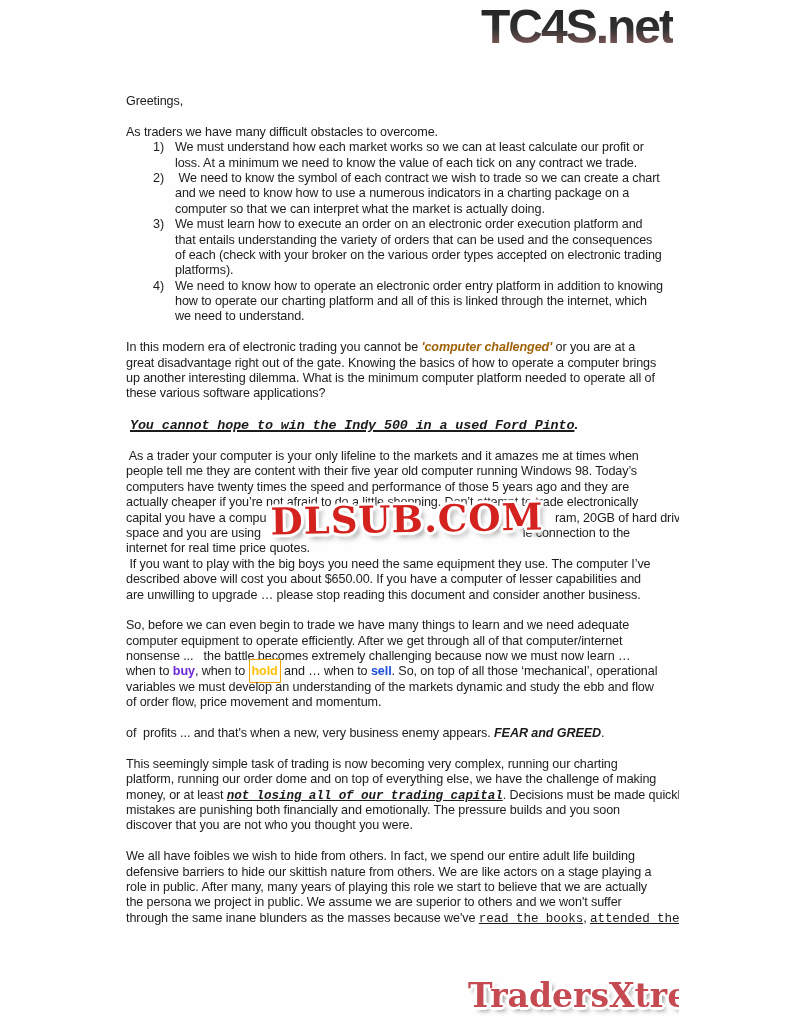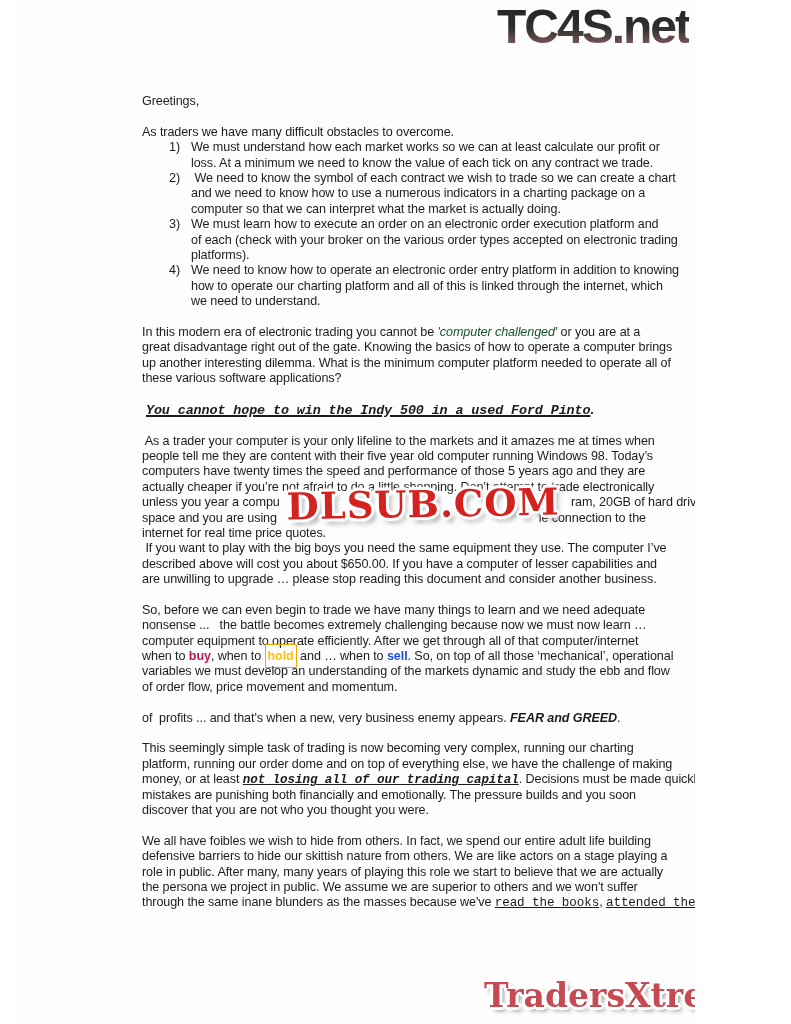--- a/index.html
+++ b/index.html
@@ -4,7 +4,7 @@
 <style>
   html,body{margin:0;padding:0;background:#ffffff;}
   .page{position:relative;width:679px;height:1024px;background:#fefefe;overflow:hidden;
-        font-family:"Liberation Sans",sans-serif;color:#1c1c1c;margin-left:16px;}
+        font-family:"Liberation Sans",sans-serif;color:#1c1c1c;}
 
   
   .tc4s{position:absolute;top:0px;right:6px;font-weight:bold;font-size:48px;line-height:54px;

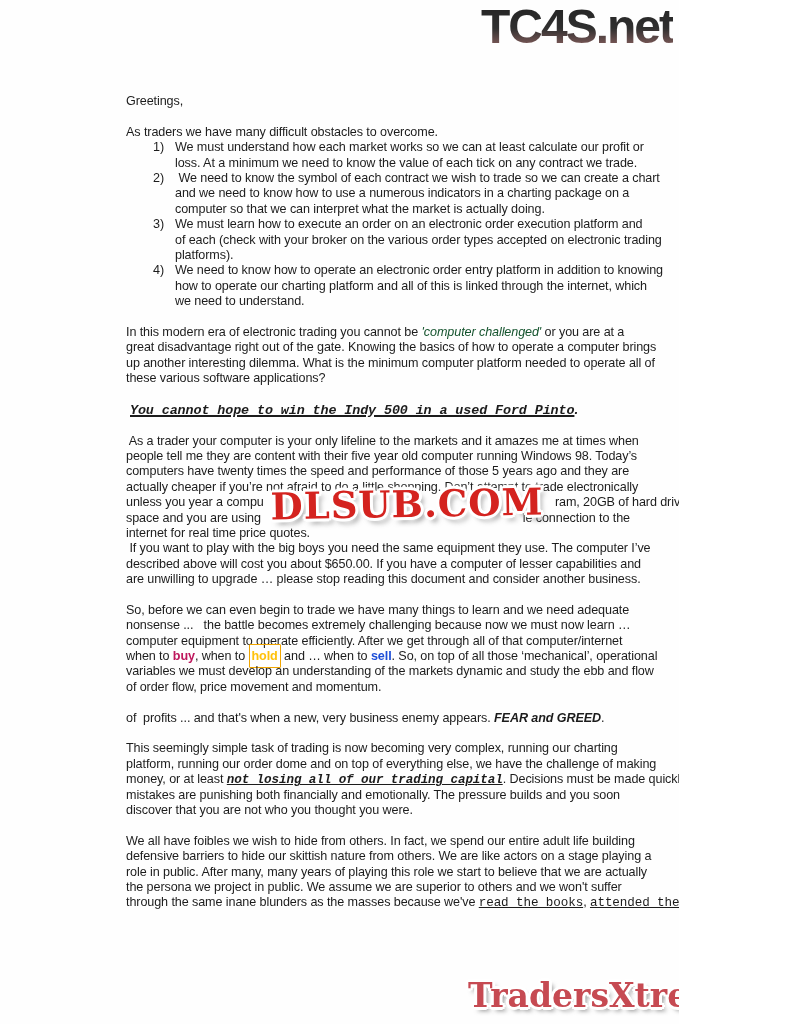--- a/index.html
+++ b/index.html
@@ -92,6 +92,7 @@
         <span class="num">3)</span>
         <div class="itext">
           <div class="ln">We must learn how to execute an order on an electronic order execution platform and</div>
+          <div class="ln">that entails understanding the variety of orders that can be used and the consequences</div>
           <div class="ln">of each (check with your broker on the various order types accepted on electronic trading</div>
           <div class="ln">platforms).</div>
         </div>

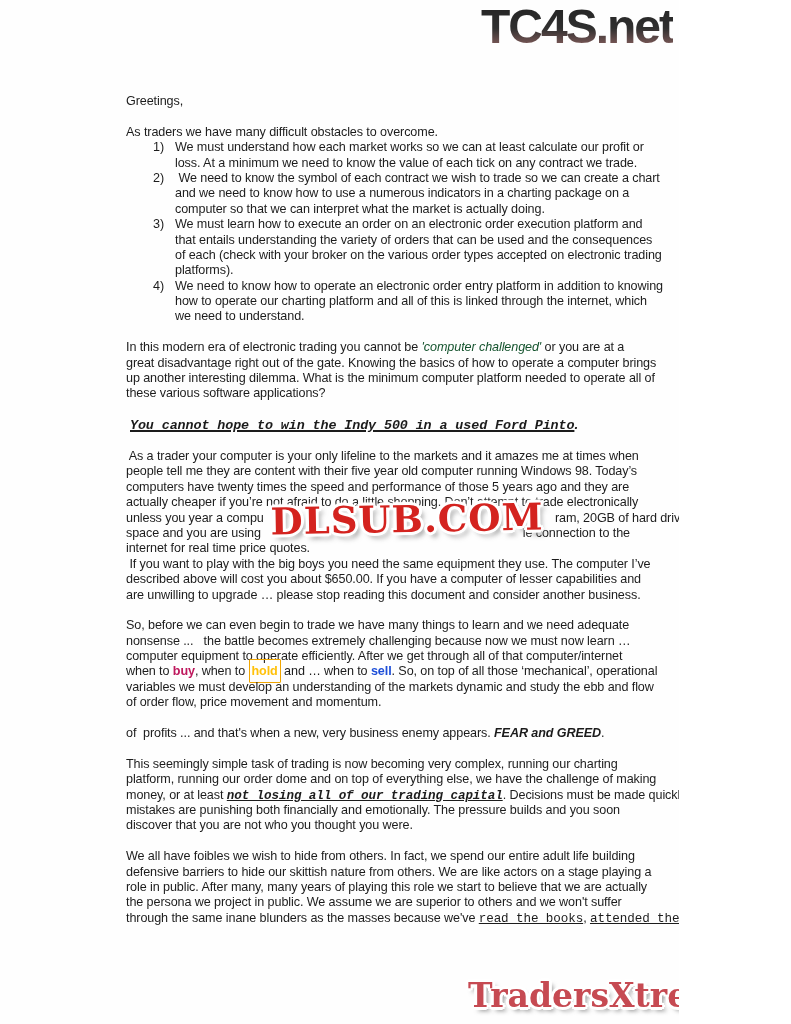--- a/index.html
+++ b/index.html
@@ -17,7 +17,7 @@
            font-size:12.6px;line-height:15.4px;letter-spacing:-0.1px;}
   .para{margin:0 0 15.4px 0;}
   .ln{white-space:pre;height:15.4px;}
-  .red{color:#14532d;font-weight:normal;font-style:italic;}
+  .red{color:#a16207;font-weight:bold;font-style:italic;}
   .blue{color:#be185d;font-weight:bold;}
   .sell{color:#1d4ed8;font-weight:bold;}
   .hold{color:#ffc10a;font-weight:bold;border:1px solid #f0a500;padding:4px 2px;border-radius:1px;}

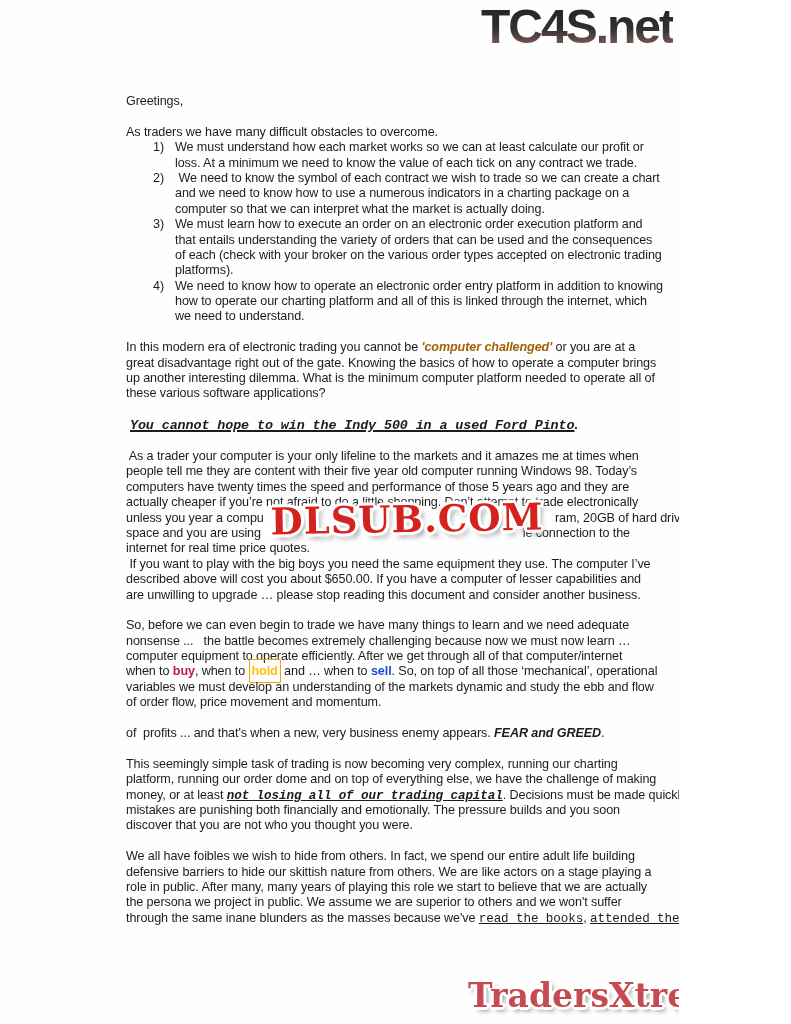--- a/index.html
+++ b/index.html
@@ -123,7 +123,7 @@
       <div class="ln">people tell me they are content with their five year old computer running Windows 98. Today’s</div>
       <div class="ln">computers have twenty times the speed and performance of those 5 years ago and they are</div>
       <div class="ln">actually cheaper if you’re not afraid to do a little shopping. Don’t attempt to trade electronically</div>
-      <div class="obsline"><span>unless you year a compu</span><span>ram, 20GB of hard drive</span></div>
+      <div class="obsline"><span>capital you have a compu</span><span>ram, 20GB of hard drive</span></div>
       <div class="obsline short"><span>space and you are using</span><span>le connection to the</span></div>
       <div class="ln">internet for real time price quotes.</div>
       <div class="ln"> If you want to play with the big boys you need the same equipment they use. The computer I’ve</div>

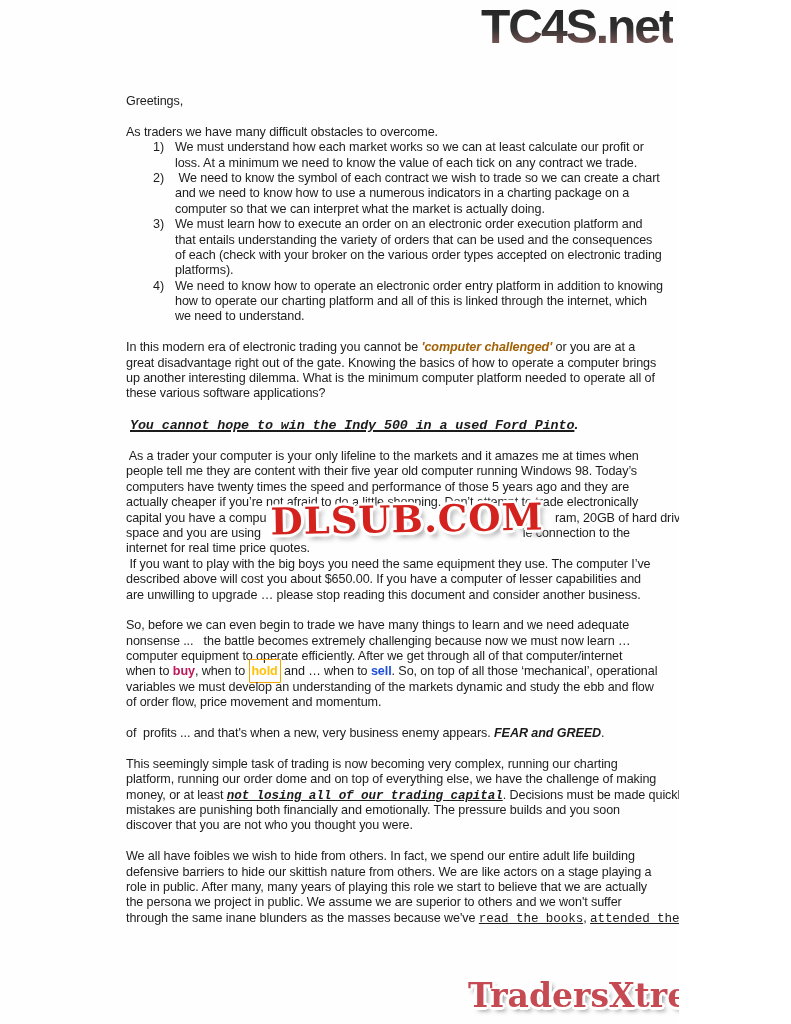--- a/index.html
+++ b/index.html
@@ -134,8 +134,8 @@
 
     <div class="para">
       <div class="ln">So, before we can even begin to trade we have many things to learn and we need adequate</div>
+      <div class="ln">computer equipment to operate efficiently. After we get through all of that computer/internet</div>
       <div class="ln">nonsense ...   the battle becomes extremely challenging because now we must now learn …</div>
-      <div class="ln">computer equipment to operate efficiently. After we get through all of that computer/internet</div>
       <div class="ln"><span>when to </span><span class="blue">buy</span><span>, when to </span><span class="hold">hold</span><span> and … when to </span><span class="sell">sell</span><span>. So, on top of all those ‘mechanical’, operational</span></div>
       <div class="ln">variables we must develop an understanding of the markets dynamic and study the ebb and flow</div>
       <div class="ln">of order flow, price movement and momentum.</div>

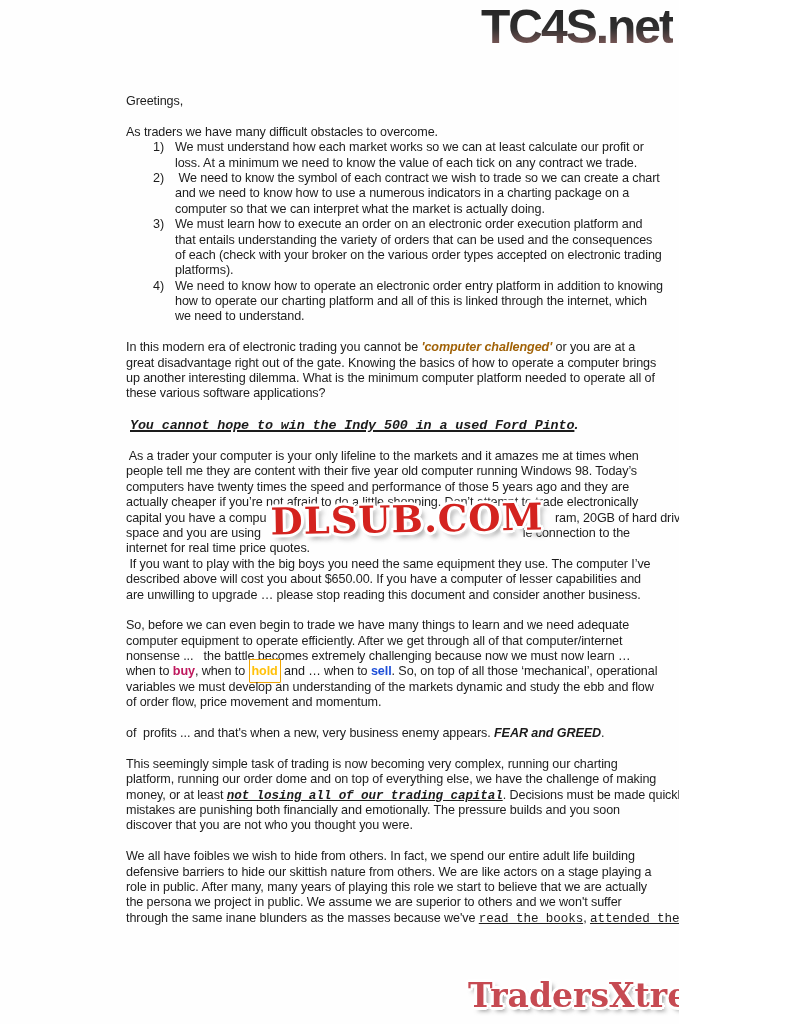--- a/index.html
+++ b/index.html
@@ -18,7 +18,7 @@
   .para{margin:0 0 15.4px 0;}
   .ln{white-space:pre;height:15.4px;}
   .red{color:#a16207;font-weight:bold;font-style:italic;}
-  .blue{color:#be185d;font-weight:bold;}
+  .blue{color:#6d28d9;font-weight:bold;}
   .sell{color:#1d4ed8;font-weight:bold;}
   .hold{color:#ffc10a;font-weight:bold;border:1px solid #f0a500;padding:4px 2px;border-radius:1px;}
   .u{text-decoration:underline;font-family:Liberation Mono, monospace;}

